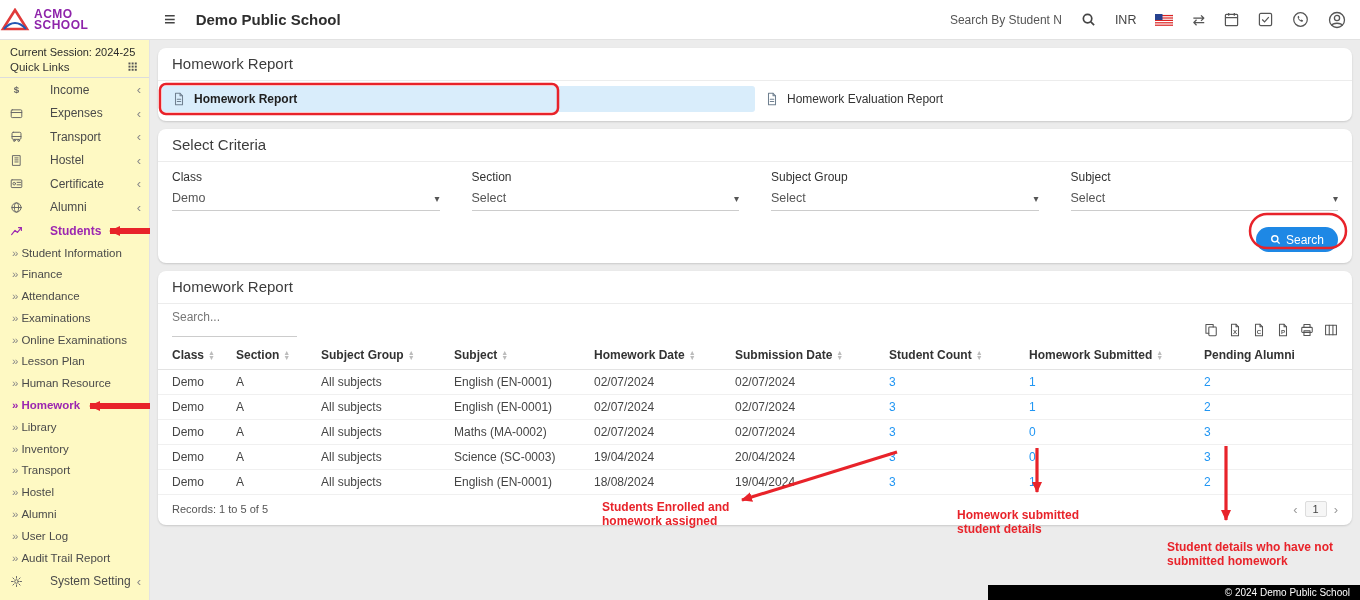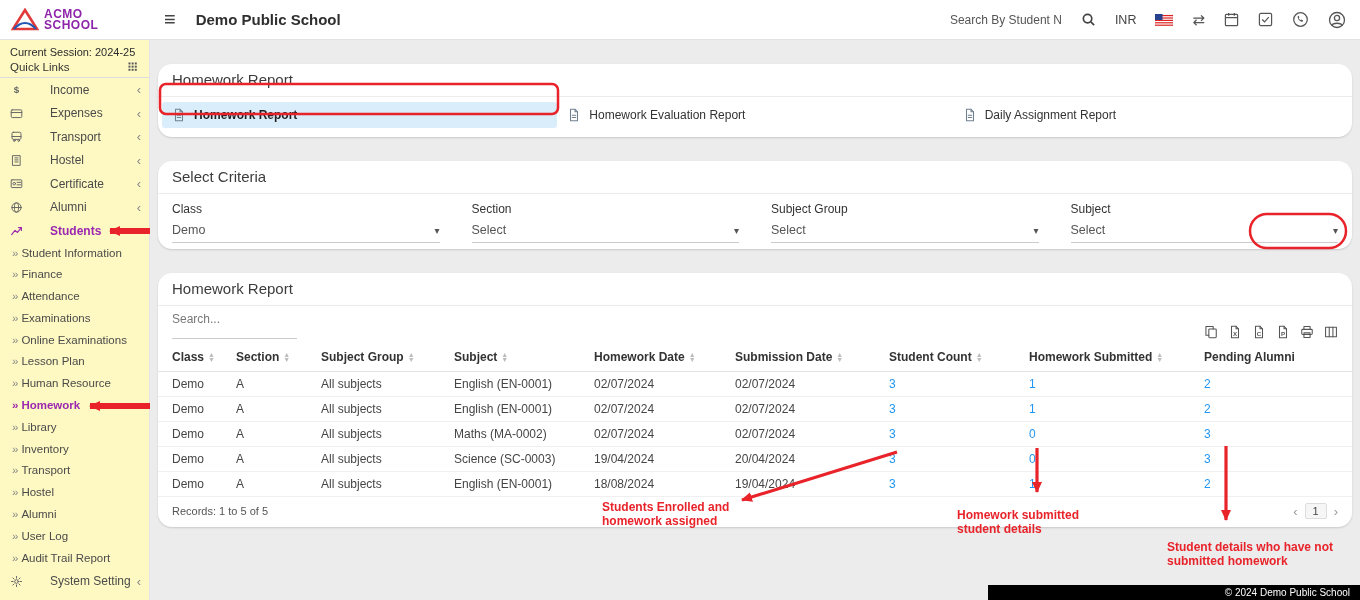--- a/index.html
+++ b/index.html
@@ -13,7 +13,7 @@
   
   .header { position:absolute; top:0; left:0; width:1360px; height:40px; background:#fff;
     border-bottom:1px solid #e2e2e2; display:flex; align-items:center; z-index:10; }
-  .logo-box { width:150px; display:flex; align-items:center; gap:4px; padding-left:10px; cursor:pointer; }
+  .logo-box { width:150px; display:flex; align-items:center; gap:4px; padding-left:0; cursor:pointer; }
   .logo-text { color:#8e24aa; font-weight:bold; font-size:12px; line-height:11px; letter-spacing:.5px; }
   .burger { margin-left:14px; font-size:20px; color:#444; cursor:pointer; }
   .school-title { margin-left:20px; font-size:15px; font-weight:bold; color:#2e2e2e; }

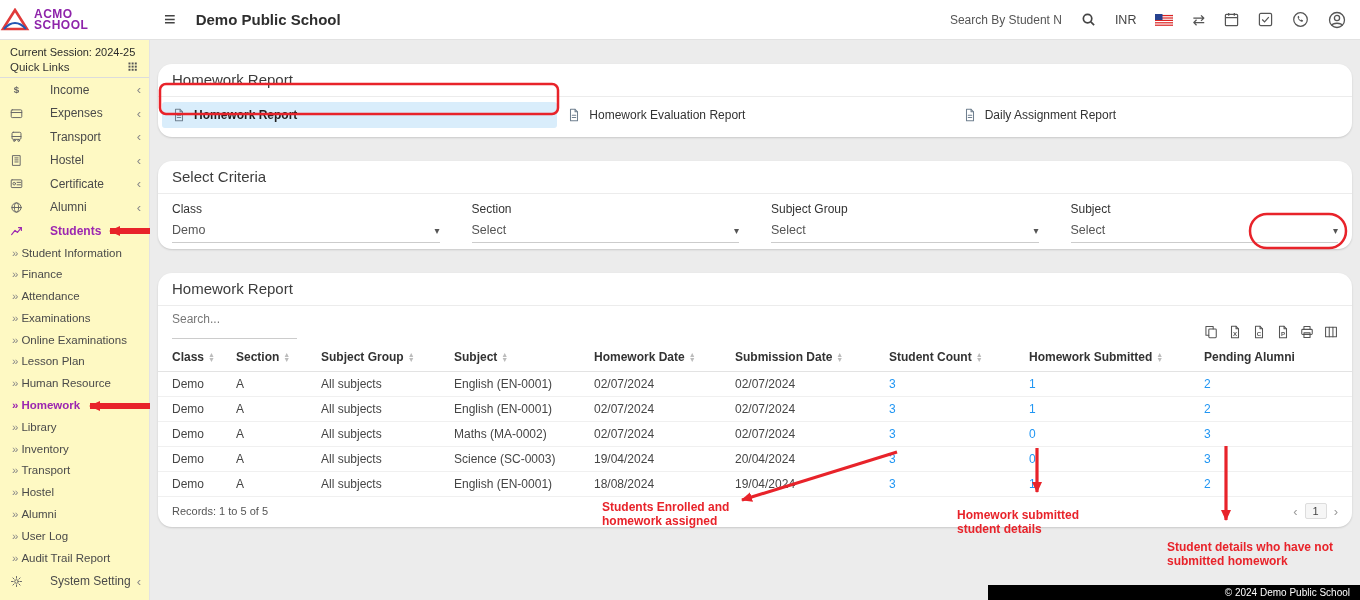--- a/index.html
+++ b/index.html
@@ -44,7 +44,7 @@
 
   
   .main { position:absolute; top:40px; left:150px; width:1210px; height:560px; }
-  .card { background:#fff; margin:24px 8px 0; border-radius:14px; box-shadow:0 1px 2px rgba(0,0,0,.15); }
+  .card { background:#fff; margin:8px 8px 0; border-radius:8px; box-shadow:0 1px 2px rgba(0,0,0,.15); }
   .card-title { font-size:15px; color:#3c3c3c; padding:7px 14px; border-bottom:1px solid #ececec; line-height:18px; }
 
   .tabs { display:flex; padding:5px 4px 9px; }

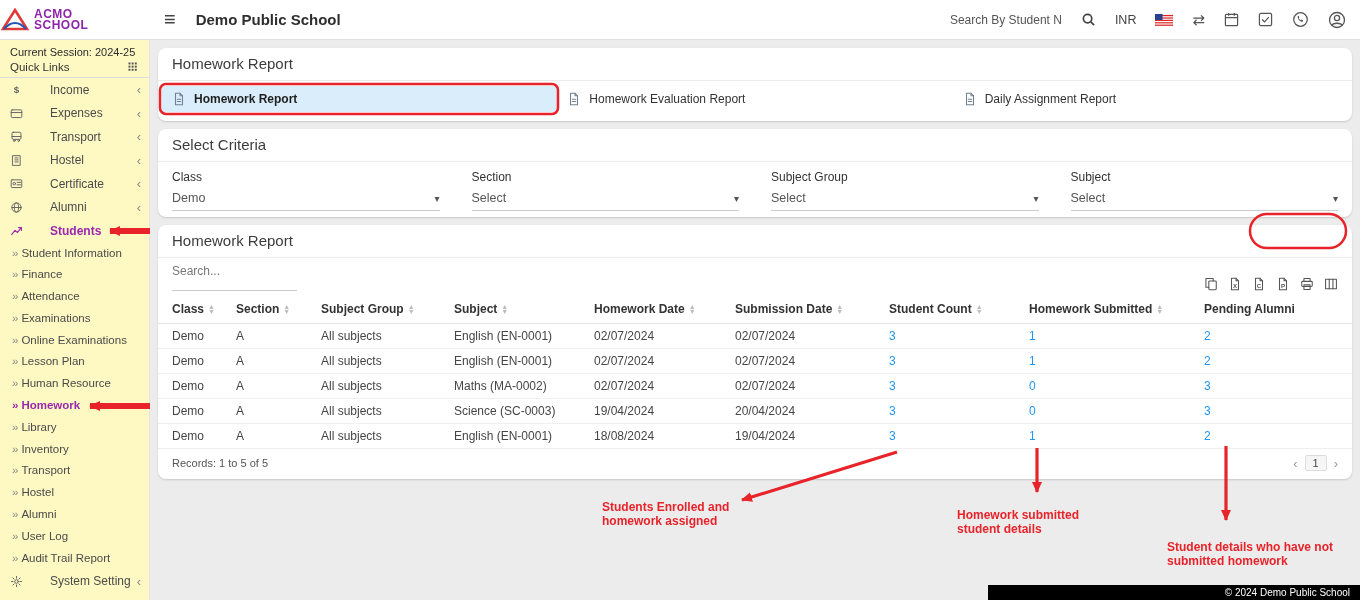--- a/index.html
+++ b/index.html
@@ -313,17 +313,6 @@
             </svg>
           </span>
           <span>Homework Evaluation Report</span>
-        </div>
-        <div class="tab">
-          <span class="t-ico">
-            <svg width="14" height="14" viewBox="0 0 16 16" fill="none" stroke="currentColor" stroke-width="1.2" stroke-linecap="round" stroke-linejoin="round">
-              <path d="M4 1.5h5.2l2.8 2.8v10.2H4z"></path>
-              <path d="M9.2 1.5v2.8H12"></path>
-              <line x1="6" y1="8.2" x2="10" y2="8.2"></line>
-              <line x1="6" y1="10.8" x2="10" y2="10.8"></line>
-            </svg>
-          </span>
-          <span>Daily Assignment Report</span>
         </div>
       </div>
   </div>

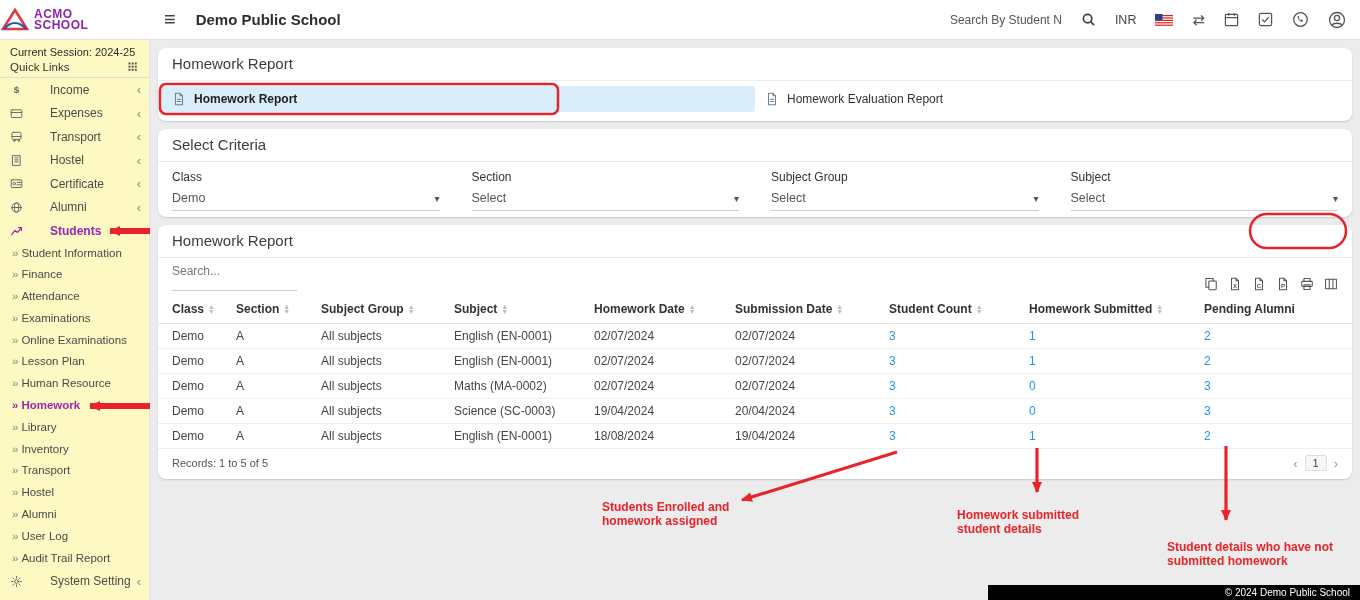--- a/index.html
+++ b/index.html
@@ -349,6 +349,17 @@
           </div>
         </div>
       </div>
+    <div class="search-row">
+      <button class="btn-search">
+        <span style="display:flex;">
+          <svg width="11" height="11" viewBox="0 0 16 16" fill="none" stroke="#fff" stroke-width="2">
+            <circle cx="7" cy="7" r="4.5"></circle>
+              <line x1="10.5" y1="10.5" x2="14" y2="14"></line>
+            </svg>
+        </span>
+        <span>Search</span>
+      </button>
+    </div>
   </div>
 
   <div class="card">

